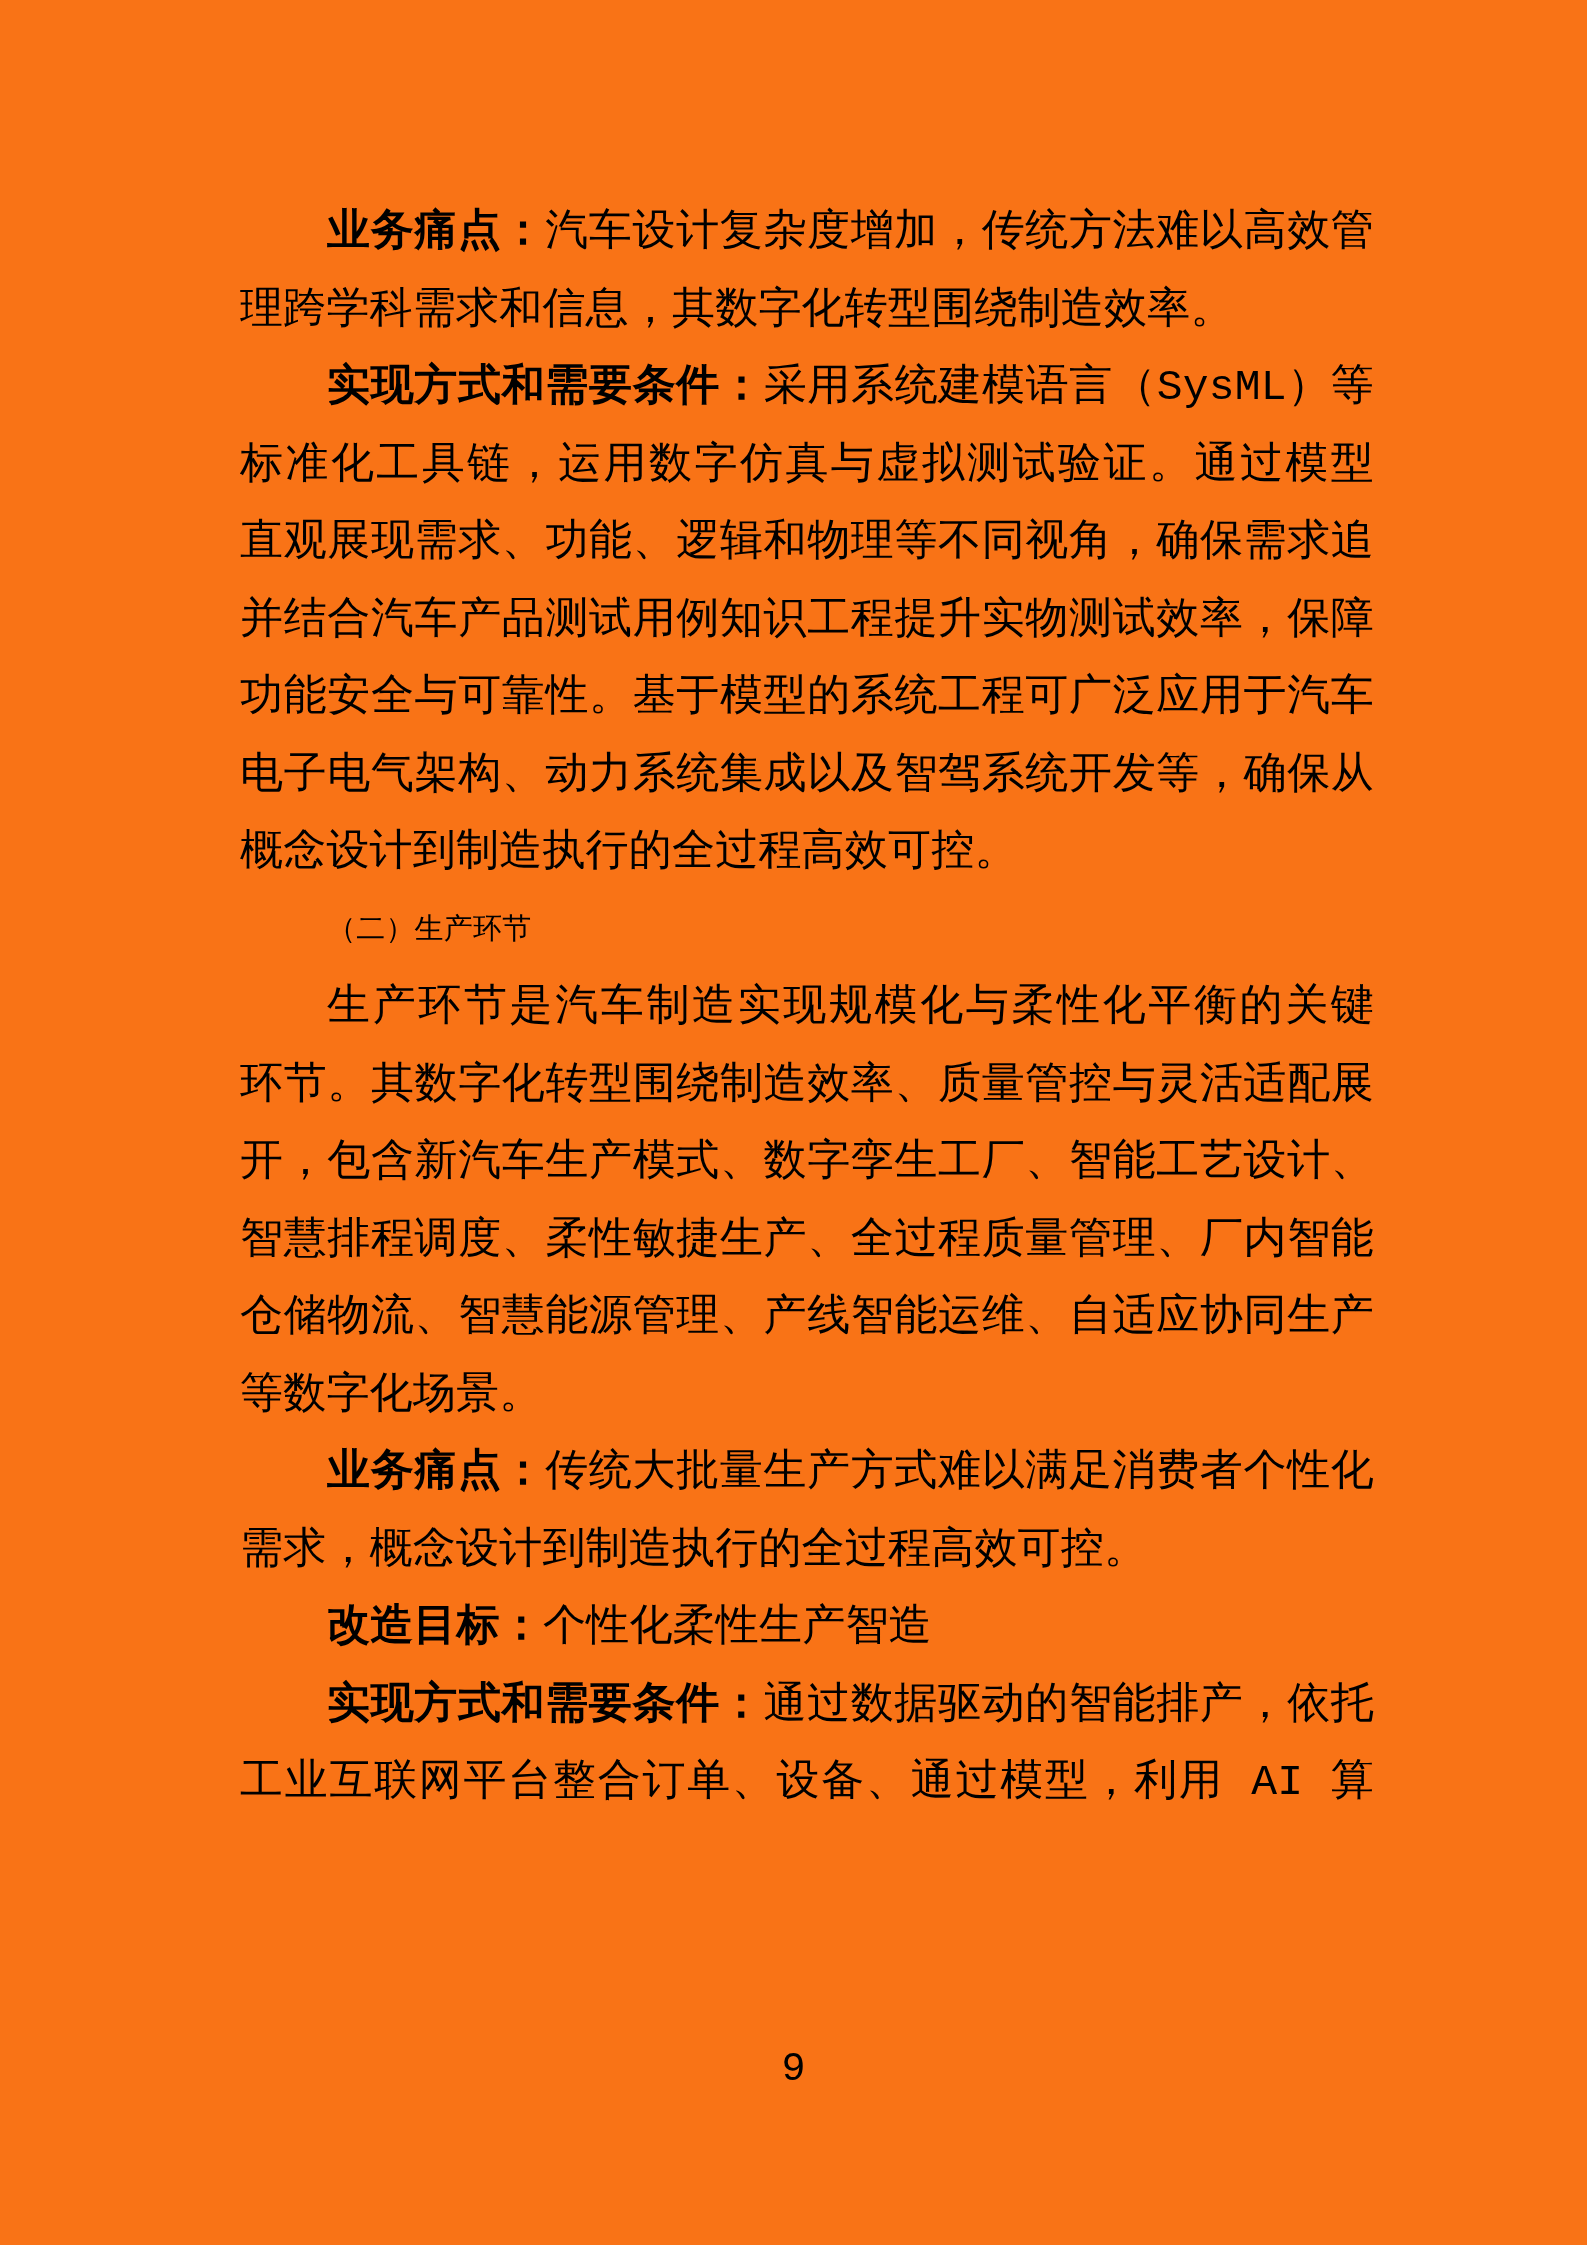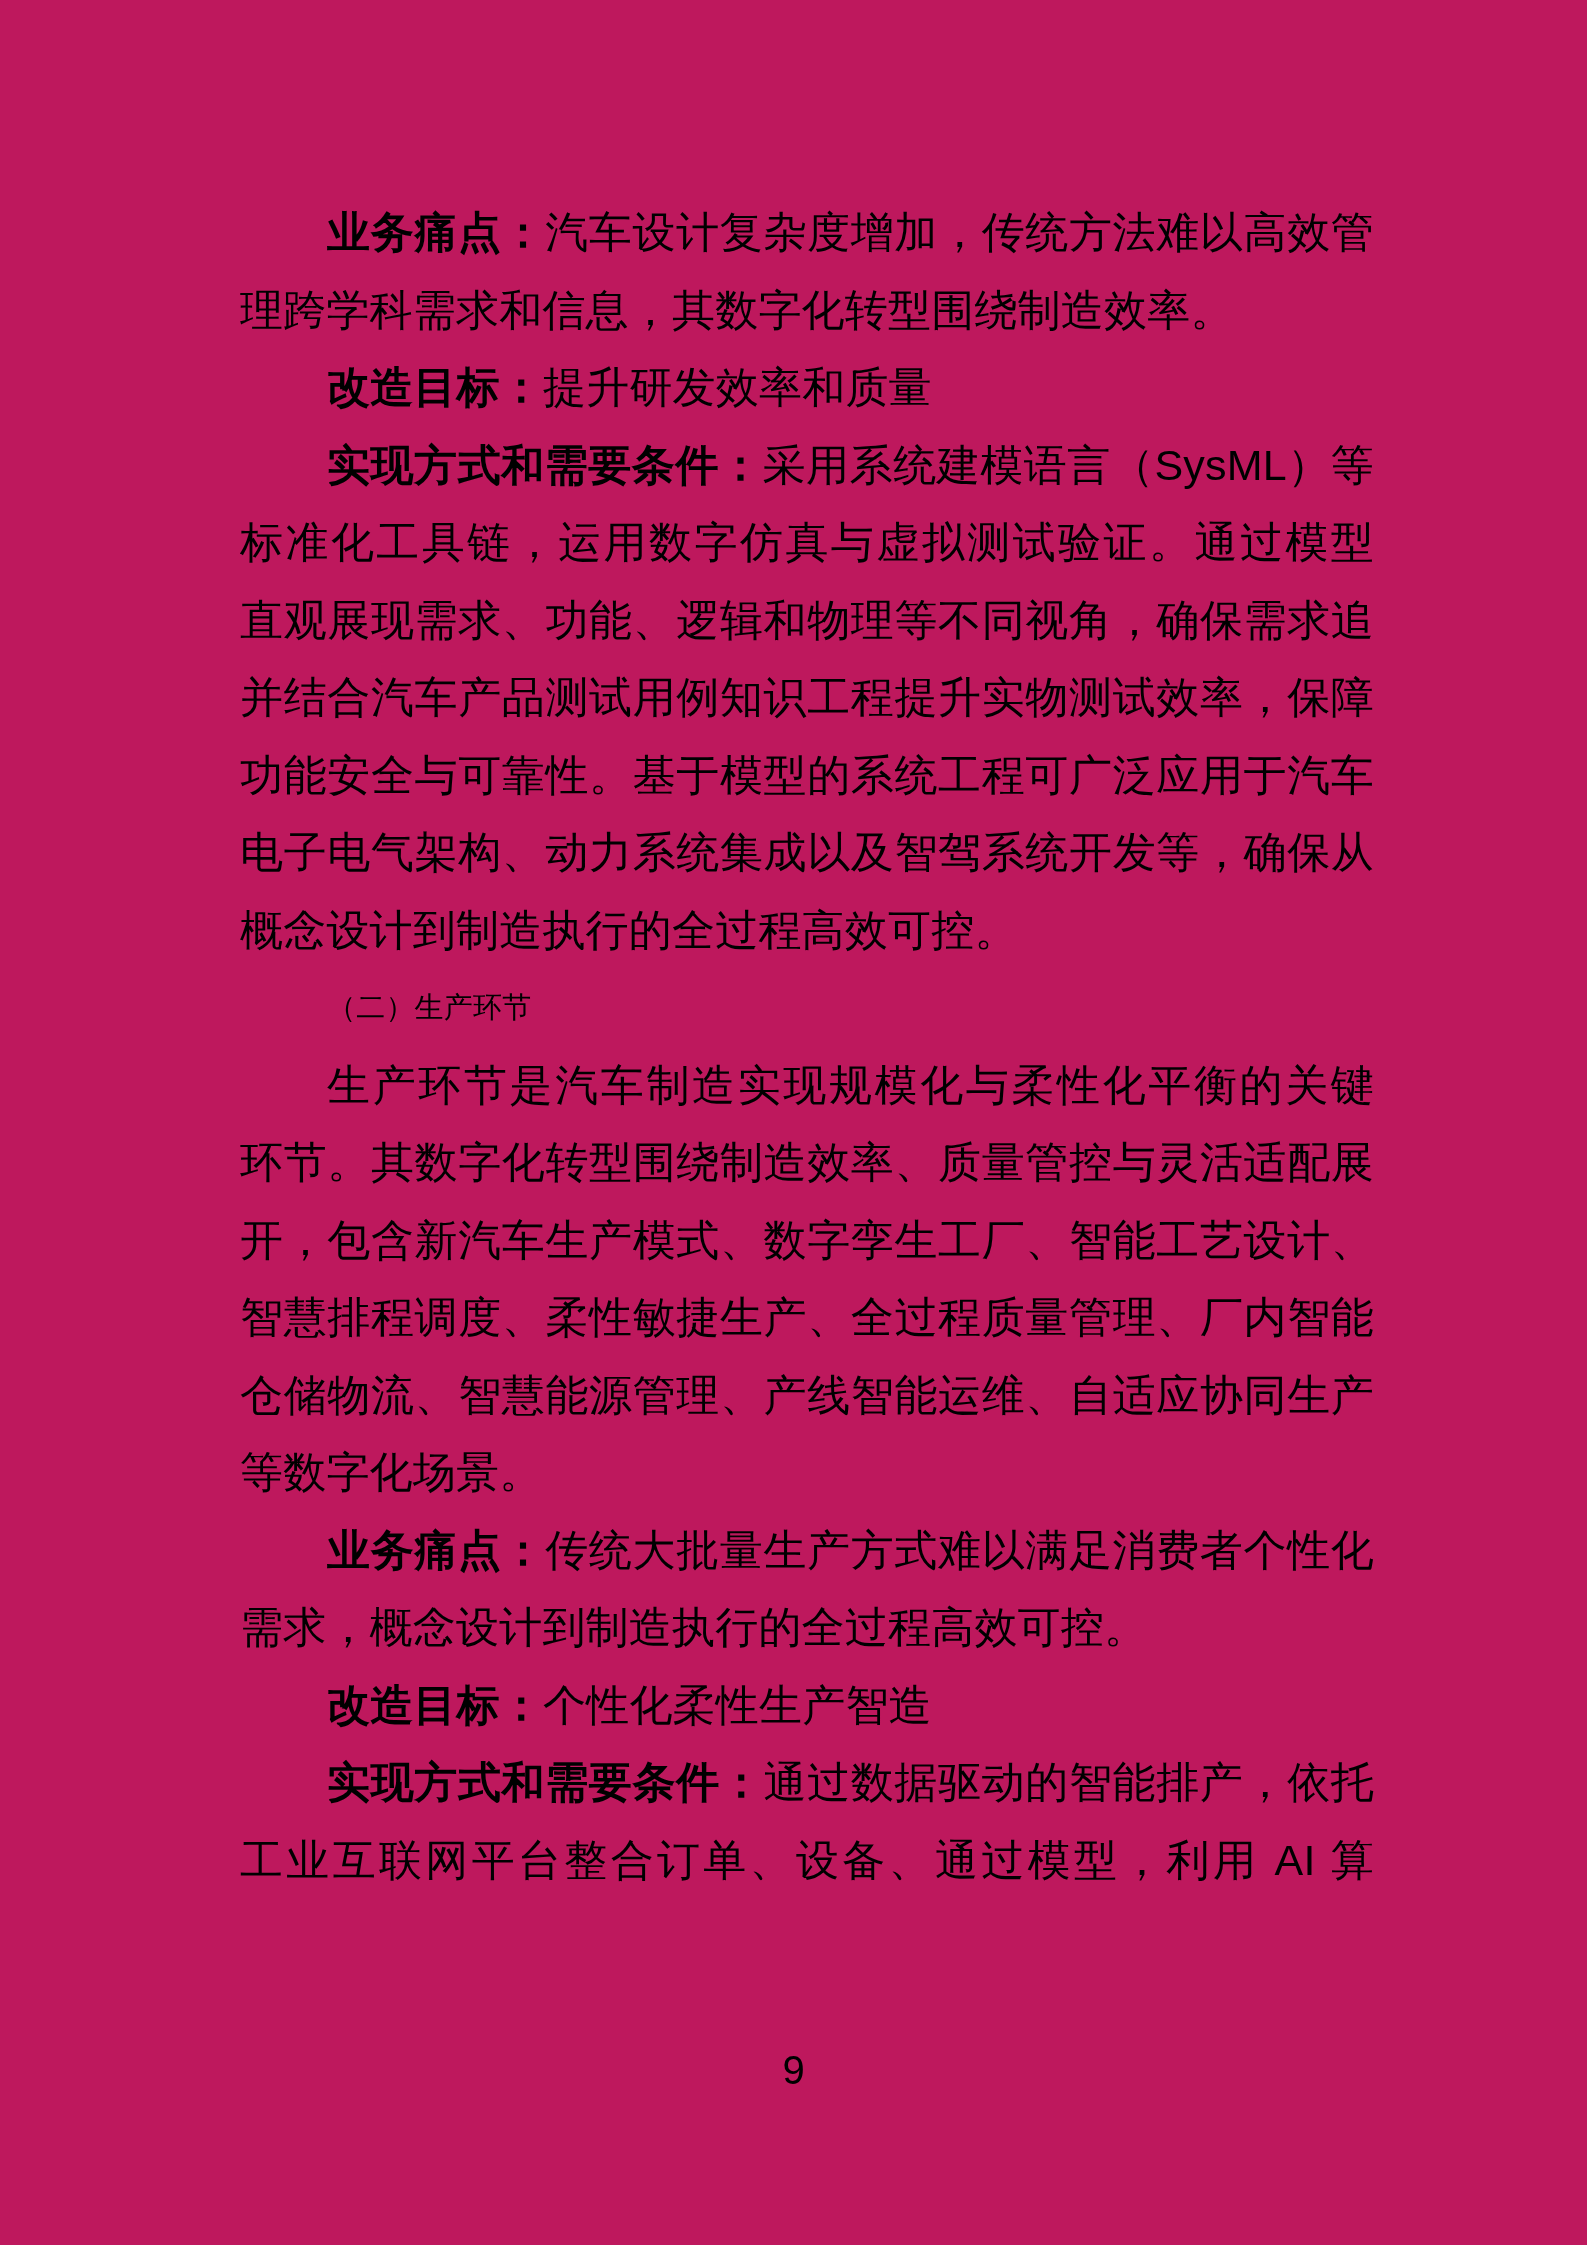--- a/index.html
+++ b/index.html
@@ -8,9 +8,9 @@
     position: relative;
     width: 1587px;
     height: 2245px;
-    background: #be185d;
+    background: #f97316;
     color: #000000;
-    font-family: Liberation Sans, sans-serif;
+    font-family: Liberation Mono, monospace;
     overflow: hidden;
   }
   .content {

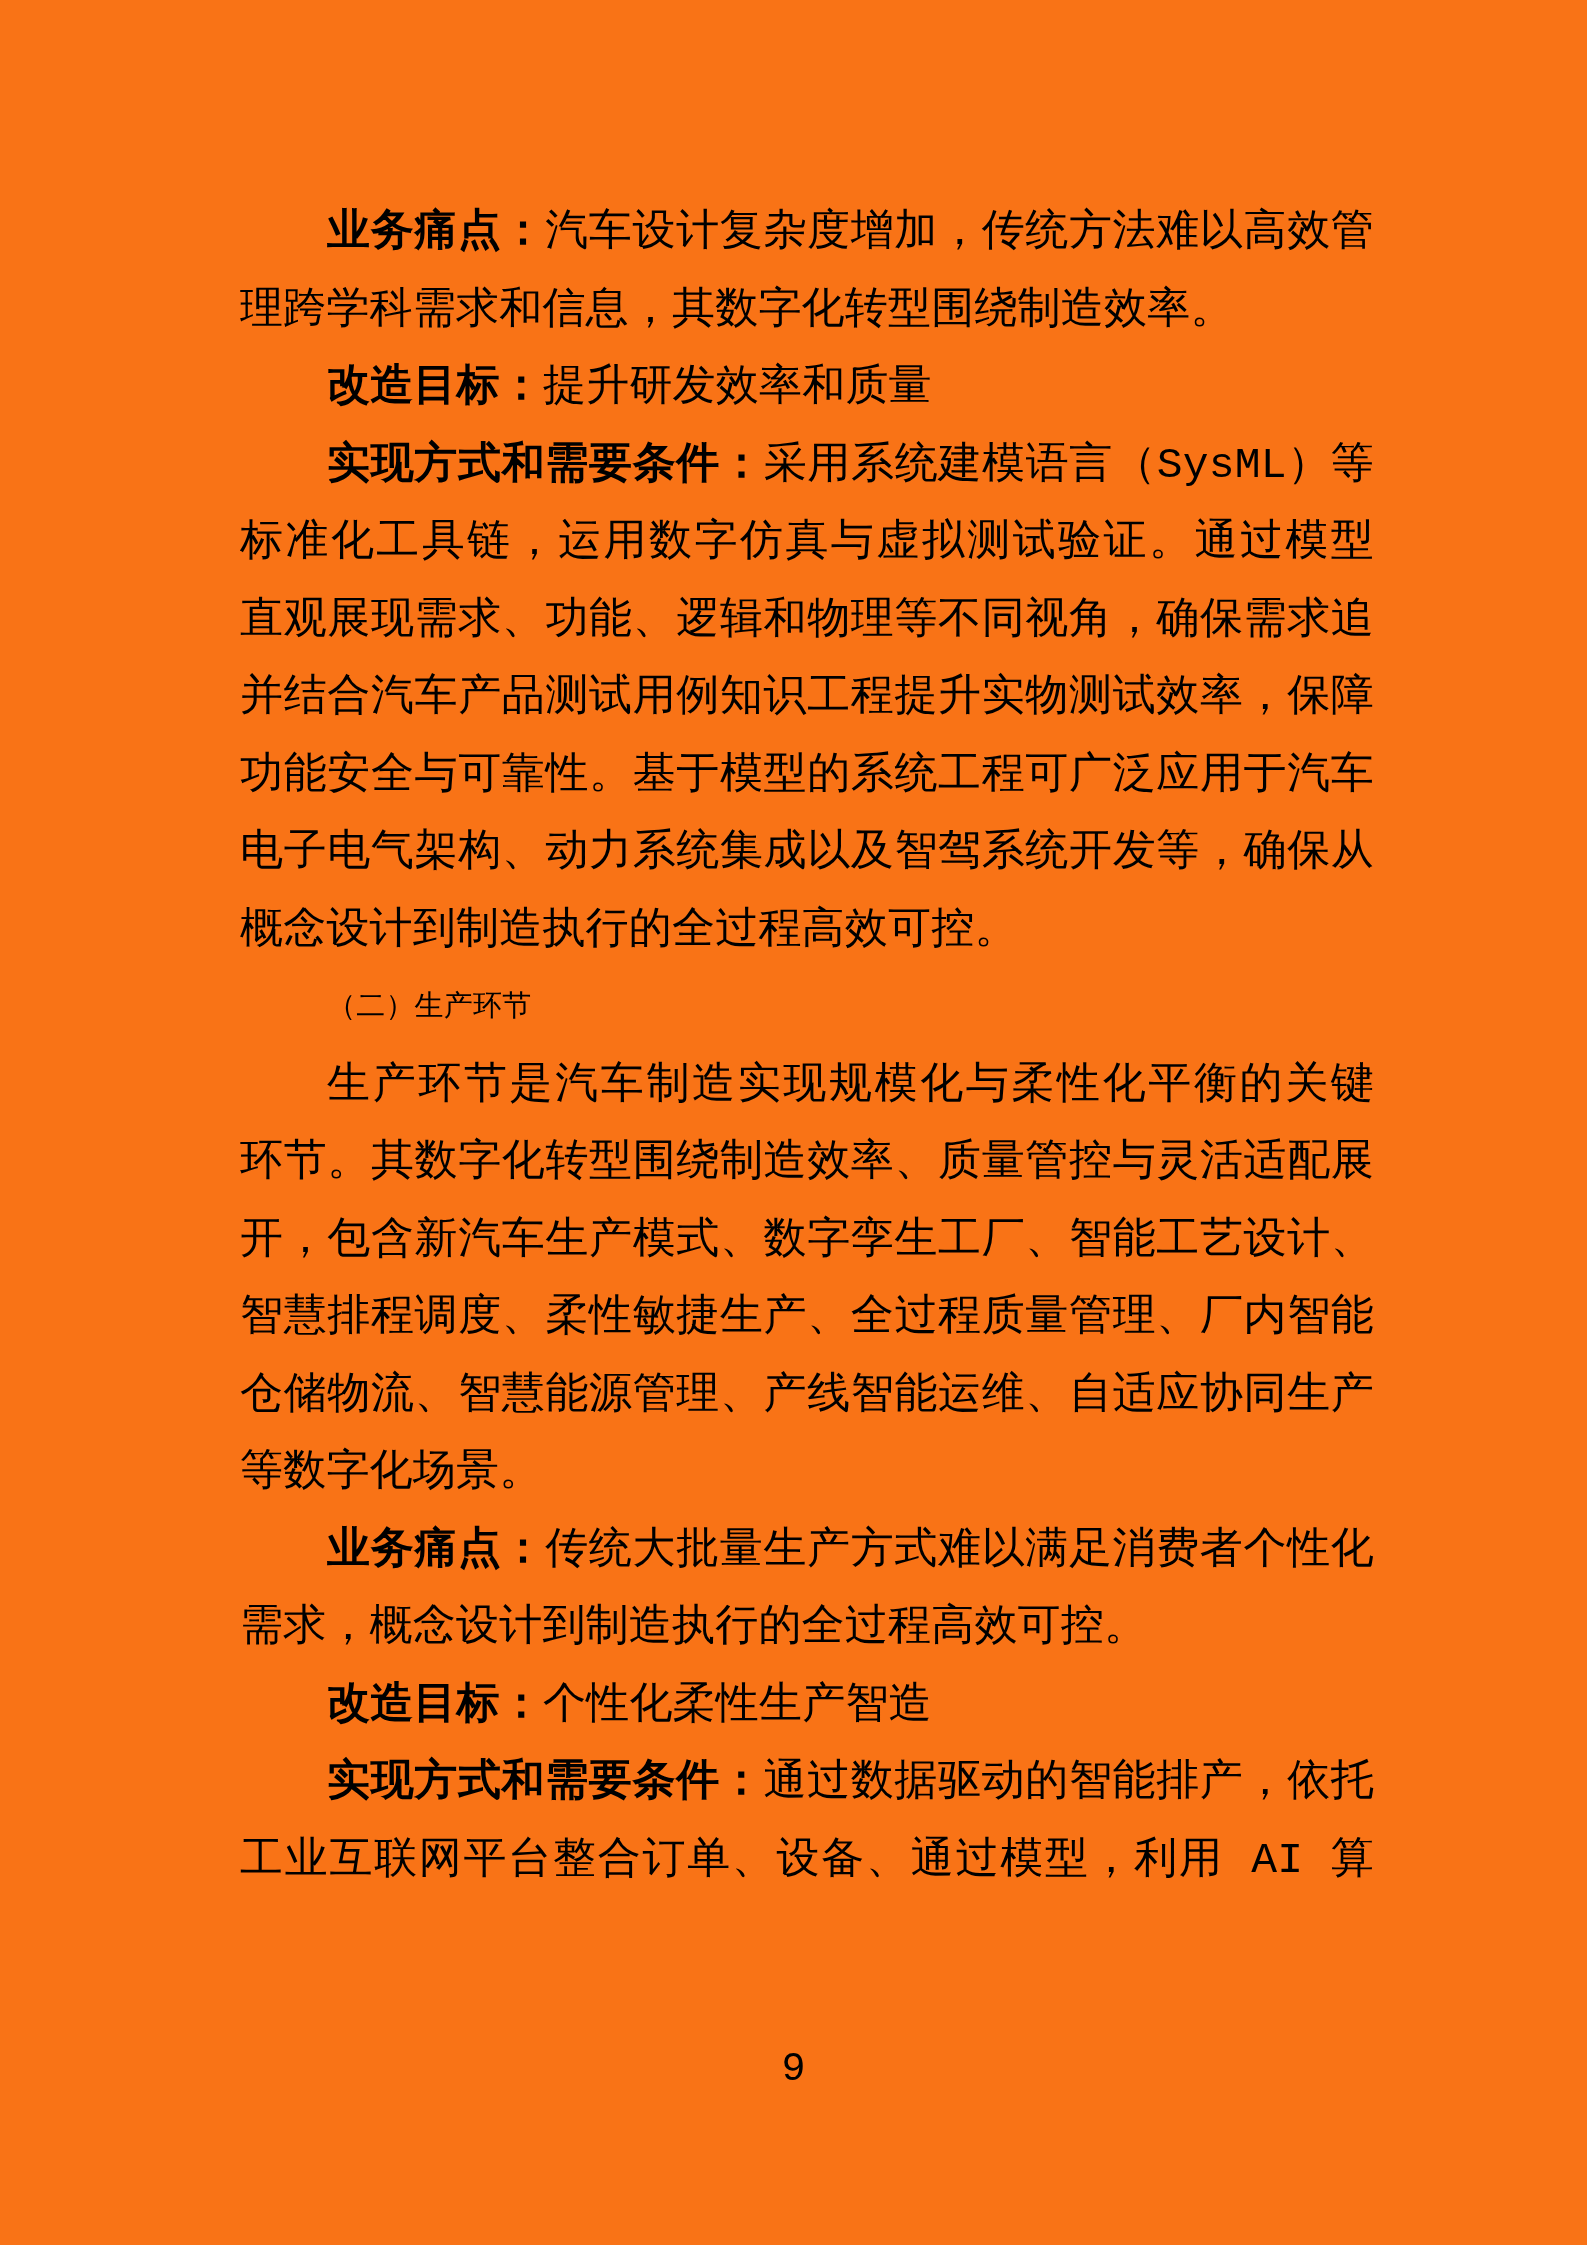--- a/index.html
+++ b/index.html
@@ -57,7 +57,6 @@
 
     <div class="line"><span>理跨学科需求和信息，其数字化转型围绕制造效率。</span></div>
 
-    <div class="line indent"><span class="b">改造目标：</span><span>提升研发效率和质量</span></div>
 
     <div class="line indent justify"><span class="b">实现方式和需要条件：</span><span>采用系统建模语言（SysML）等</span></div>
 

